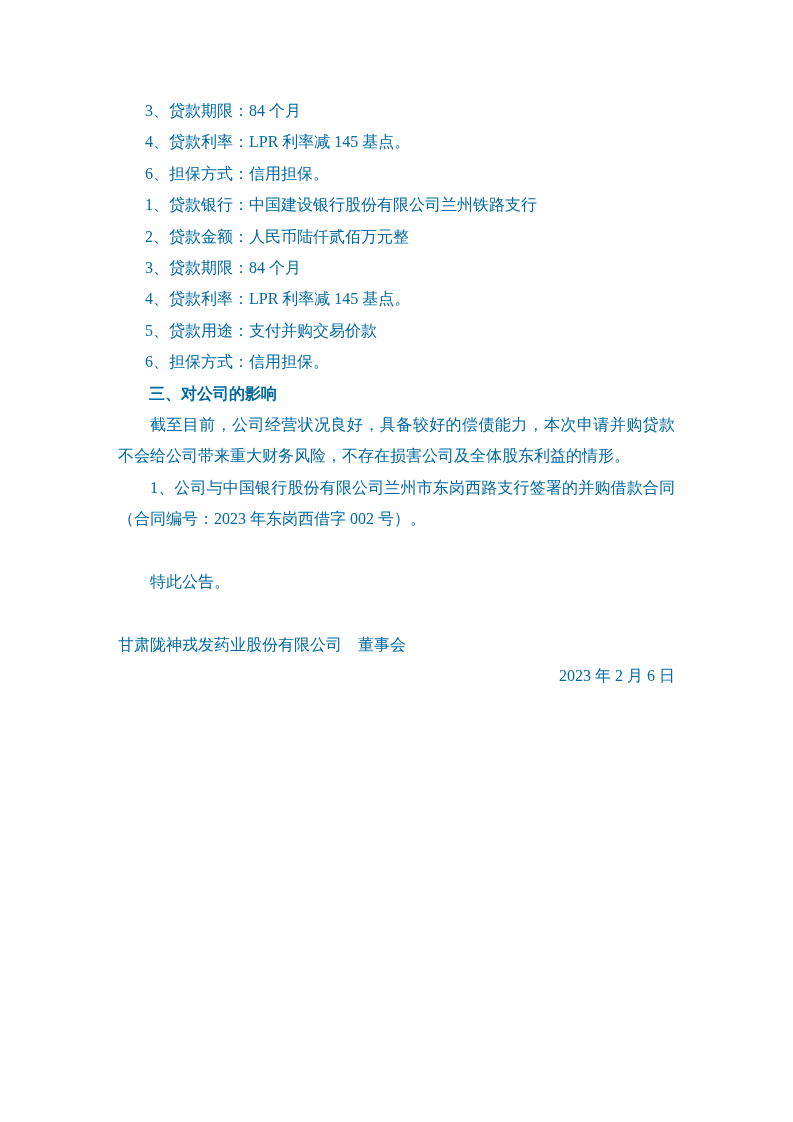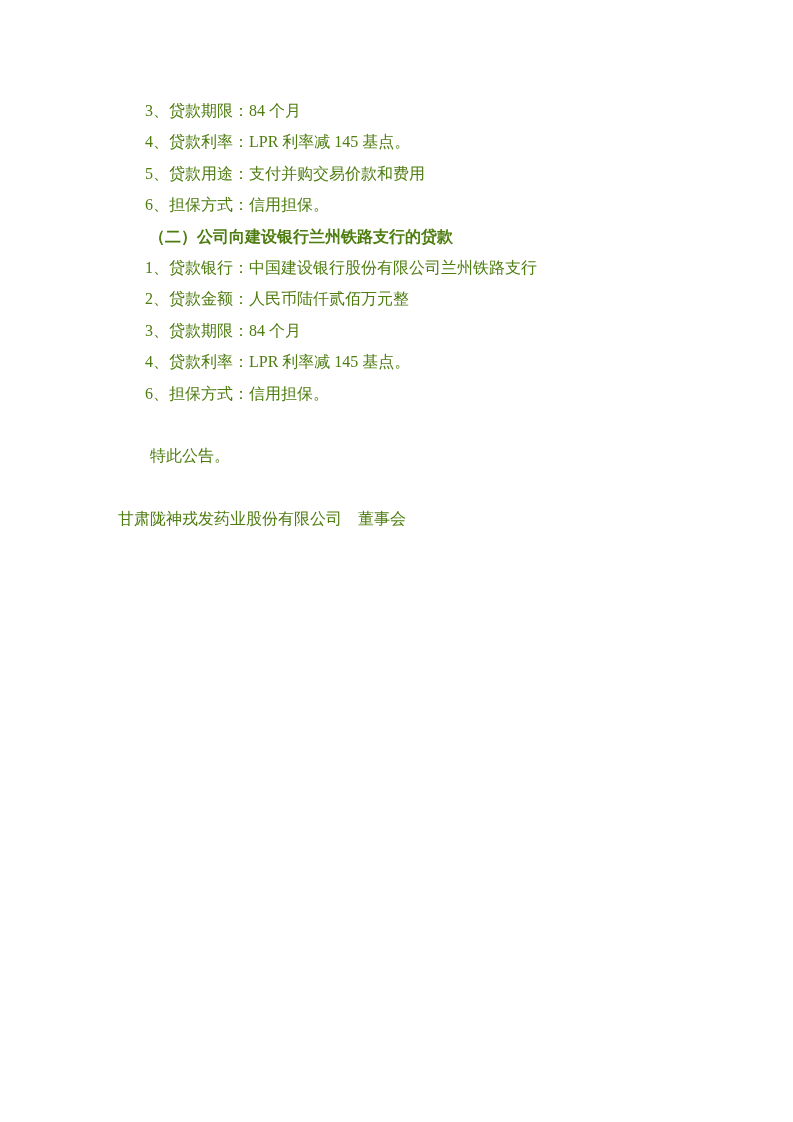--- a/index.html
+++ b/index.html
@@ -22,7 +22,7 @@
     font-family: "Liberation Serif", "DejaVu Serif", serif;
     font-size: 16px;
     line-height: 31.4px;
-    color: #4d7c0f;
+    color: #0369a1;
   }
   .content p {
     margin: 0;

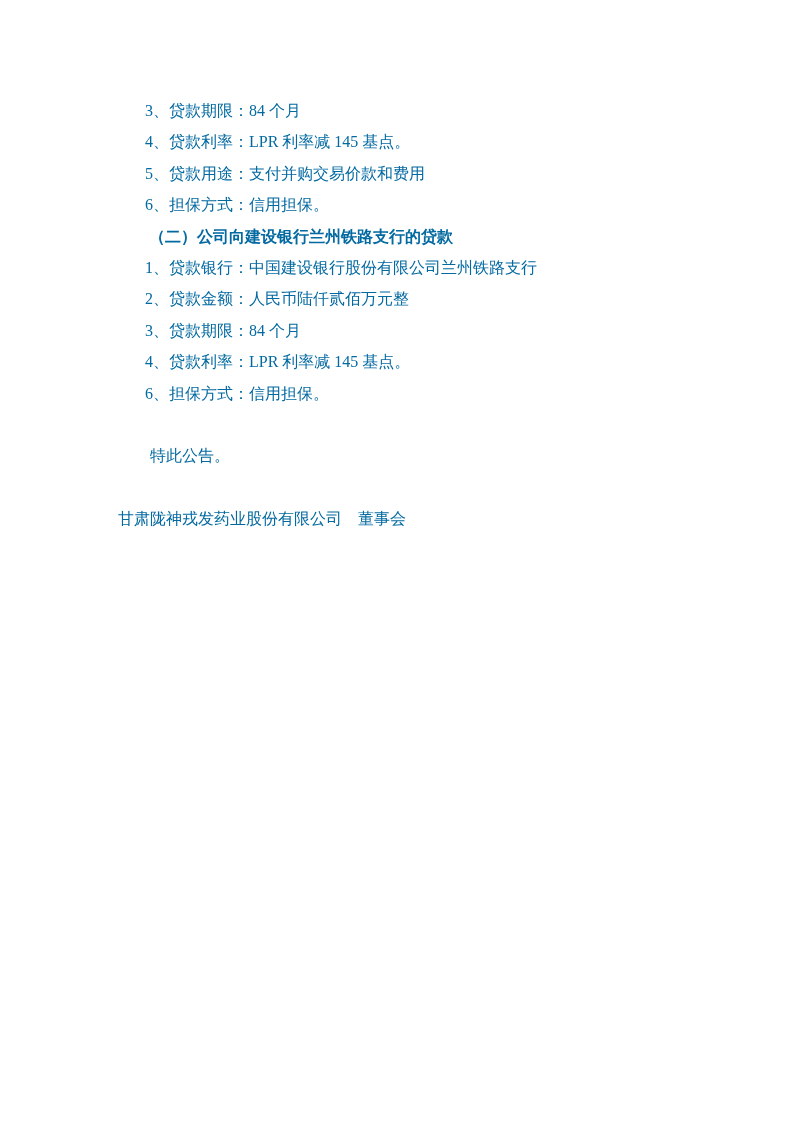--- a/index.html
+++ b/index.html
@@ -60,7 +60,6 @@
   <div class="content">
       <p class="para-list">3、贷款期限：84 个月</p>
       <p class="para-list">4、贷款利率：LPR 利率减 145 基点。</p>
-      <p class="para-list">5、贷款用途：支付并购交易价款和费用</p>
       <p class="para-list">6、担保方式：信用担保。</p>
       <p class="para-heading">（二）公司向建设银行兰州铁路支行的贷款</p>
       <p class="para-list">1、贷款银行：中国建设银行股份有限公司兰州铁路支行</p>

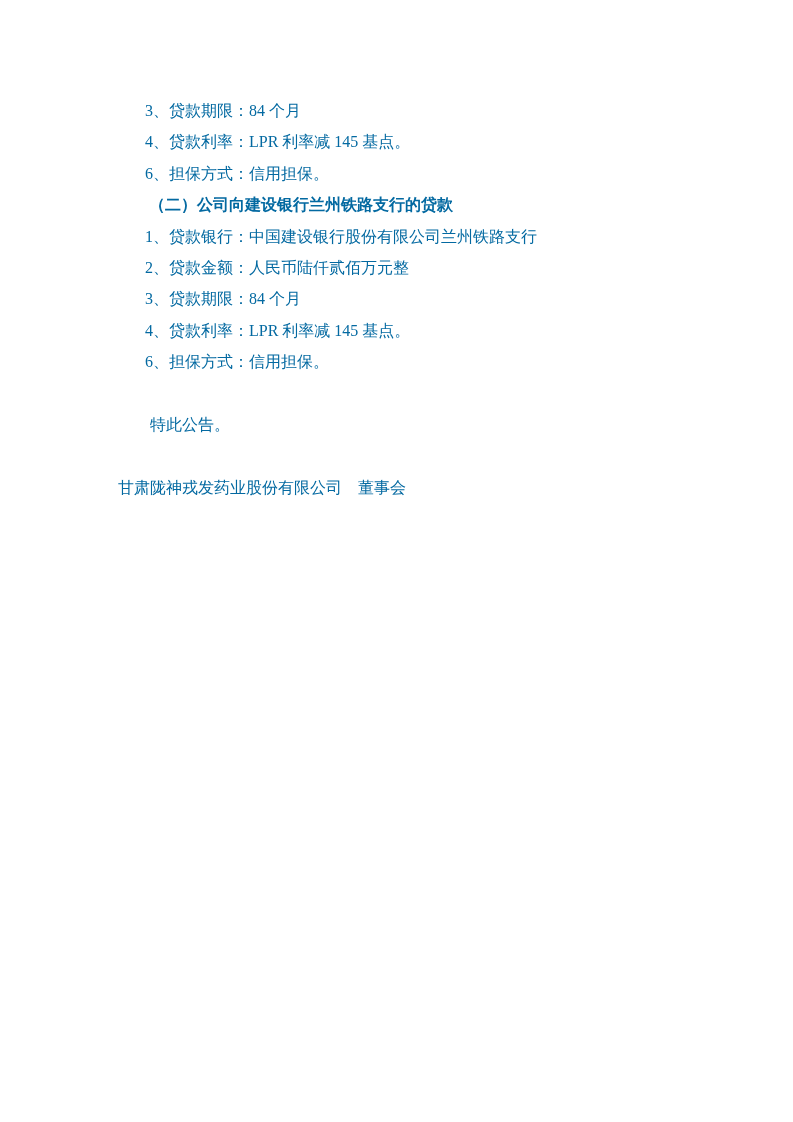--- a/index.html
+++ b/index.html
@@ -61,7 +61,6 @@
       <p class="para-list">3、贷款期限：84 个月</p>
       <p class="para-list">4、贷款利率：LPR 利率减 145 基点。</p>
       <p class="para-list">6、担保方式：信用担保。</p>
-      <p class="para-heading">（二）公司向建设银行兰州铁路支行的贷款</p>
       <p class="para-list">1、贷款银行：中国建设银行股份有限公司兰州铁路支行</p>
       <p class="para-list">2、贷款金额：人民币陆仟贰佰万元整</p>
       <p class="para-list">3、贷款期限：84 个月</p>

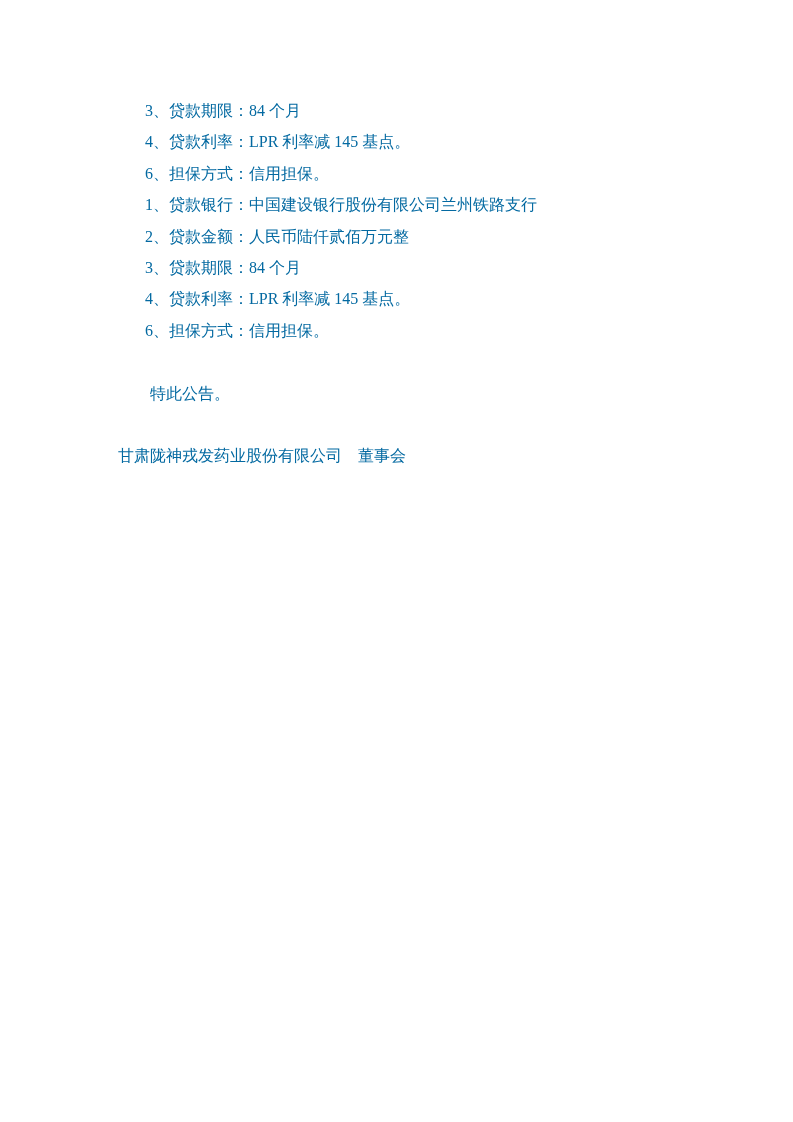--- a/index.html
+++ b/index.html
@@ -65,6 +65,7 @@
       <p class="para-list">2、贷款金额：人民币陆仟贰佰万元整</p>
       <p class="para-list">3、贷款期限：84 个月</p>
       <p class="para-list">4、贷款利率：LPR 利率减 145 基点。</p>
+      <p class="para-list">5、贷款用途：支付并购交易价款</p>
       <p class="para-list">6、担保方式：信用担保。</p>
       <p class="para-closing">特此公告。</p>
       <p class="para-signature">甘肃陇神戎发药业股份有限公司　董事会</p>

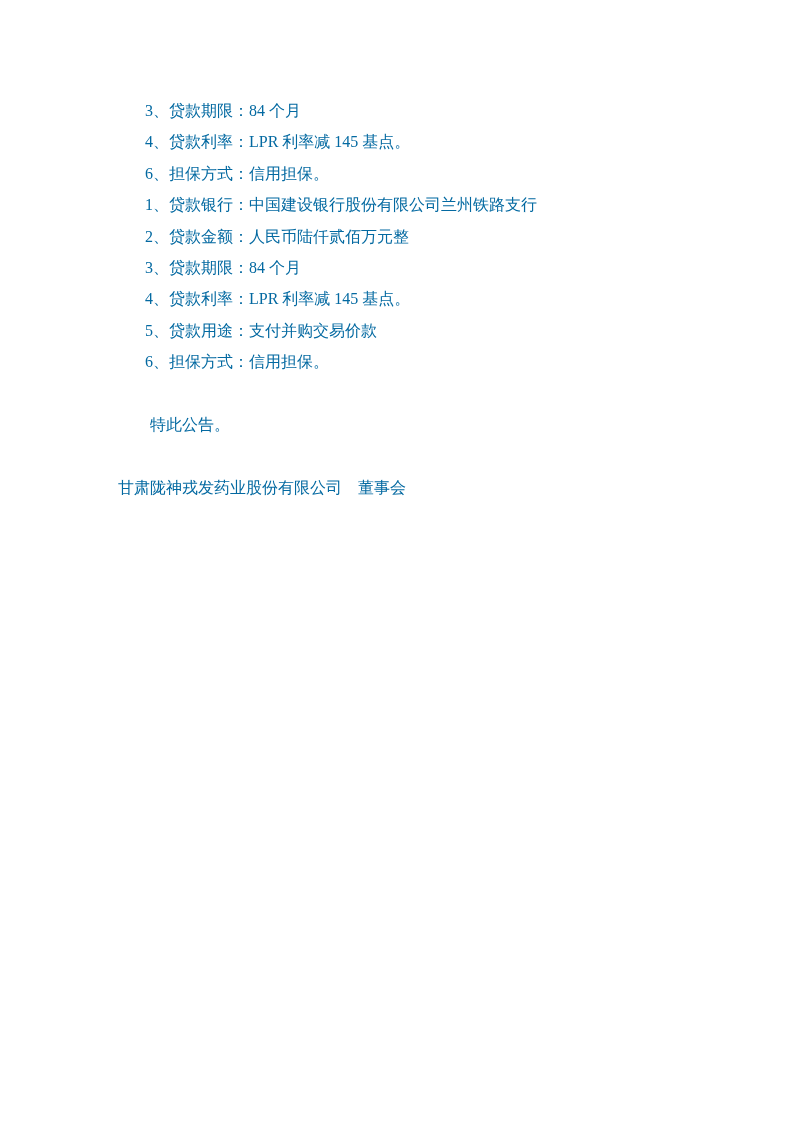--- a/index.html
+++ b/index.html
@@ -67,6 +67,7 @@
       <p class="para-list">4、贷款利率：LPR 利率减 145 基点。</p>
       <p class="para-list">5、贷款用途：支付并购交易价款</p>
       <p class="para-list">6、担保方式：信用担保。</p>
+      <p class="para-heading">三、对公司的影响</p>
       <p class="para-closing">特此公告。</p>
       <p class="para-signature">甘肃陇神戎发药业股份有限公司　董事会</p>
     </div>

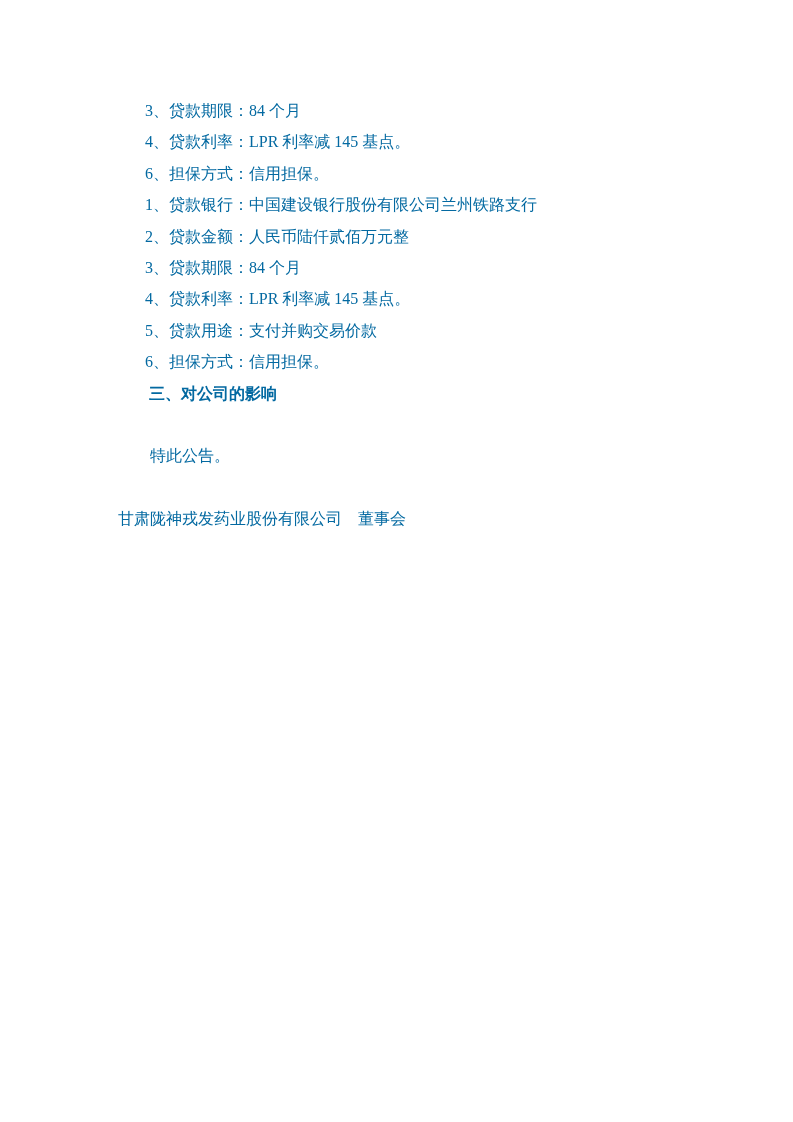--- a/index.html
+++ b/index.html
@@ -68,6 +68,7 @@
       <p class="para-list">5、贷款用途：支付并购交易价款</p>
       <p class="para-list">6、担保方式：信用担保。</p>
       <p class="para-heading">三、对公司的影响</p>
+      <p class="para-body">截至目前，公司经营状况良好，具备较好的偿债能力，本次申请并购贷款不会给公司带来重大财务风险，不存在损害公司及全体股东利益的情形。</p>
       <p class="para-closing">特此公告。</p>
       <p class="para-signature">甘肃陇神戎发药业股份有限公司　董事会</p>
     </div>

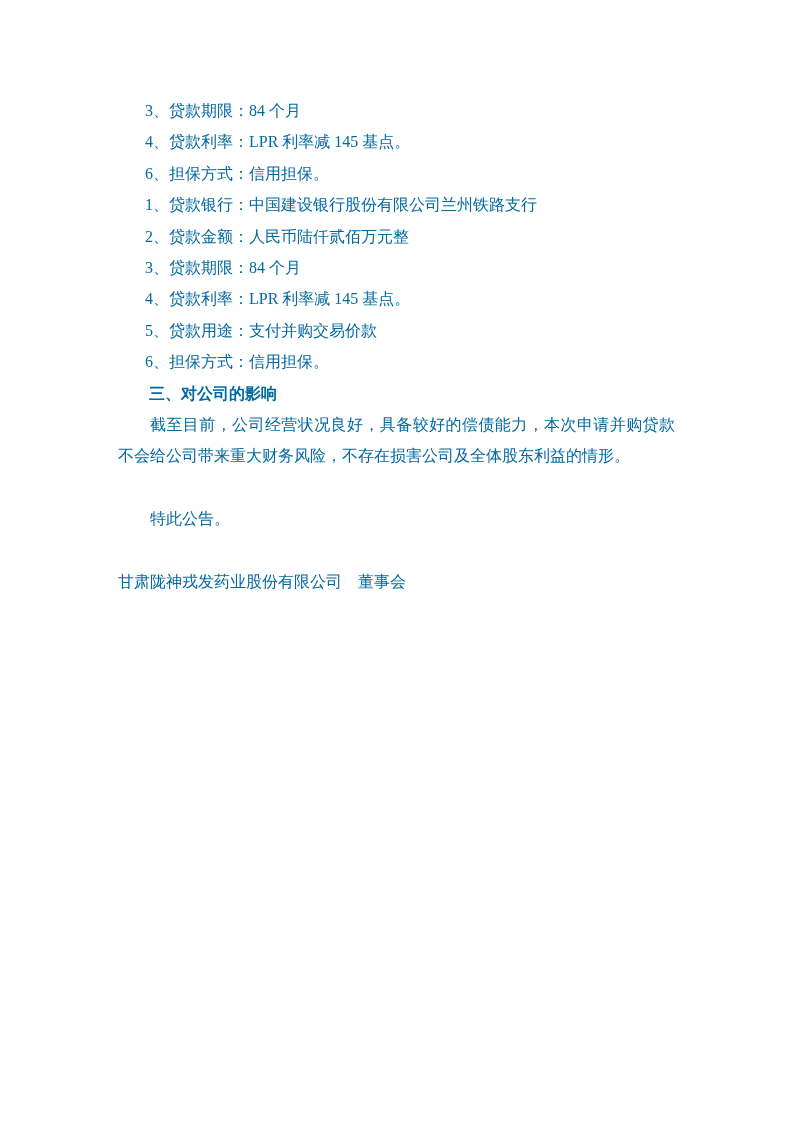--- a/index.html
+++ b/index.html
@@ -69,6 +69,7 @@
       <p class="para-list">6、担保方式：信用担保。</p>
       <p class="para-heading">三、对公司的影响</p>
       <p class="para-body">截至目前，公司经营状况良好，具备较好的偿债能力，本次申请并购贷款不会给公司带来重大财务风险，不存在损害公司及全体股东利益的情形。</p>
+      <p class="para-body">1、公司与中国银行股份有限公司兰州市东岗西路支行签署的并购借款合同（合同编号：2023 年东岗西借字 002 号）。</p>
       <p class="para-closing">特此公告。</p>
       <p class="para-signature">甘肃陇神戎发药业股份有限公司　董事会</p>
     </div>

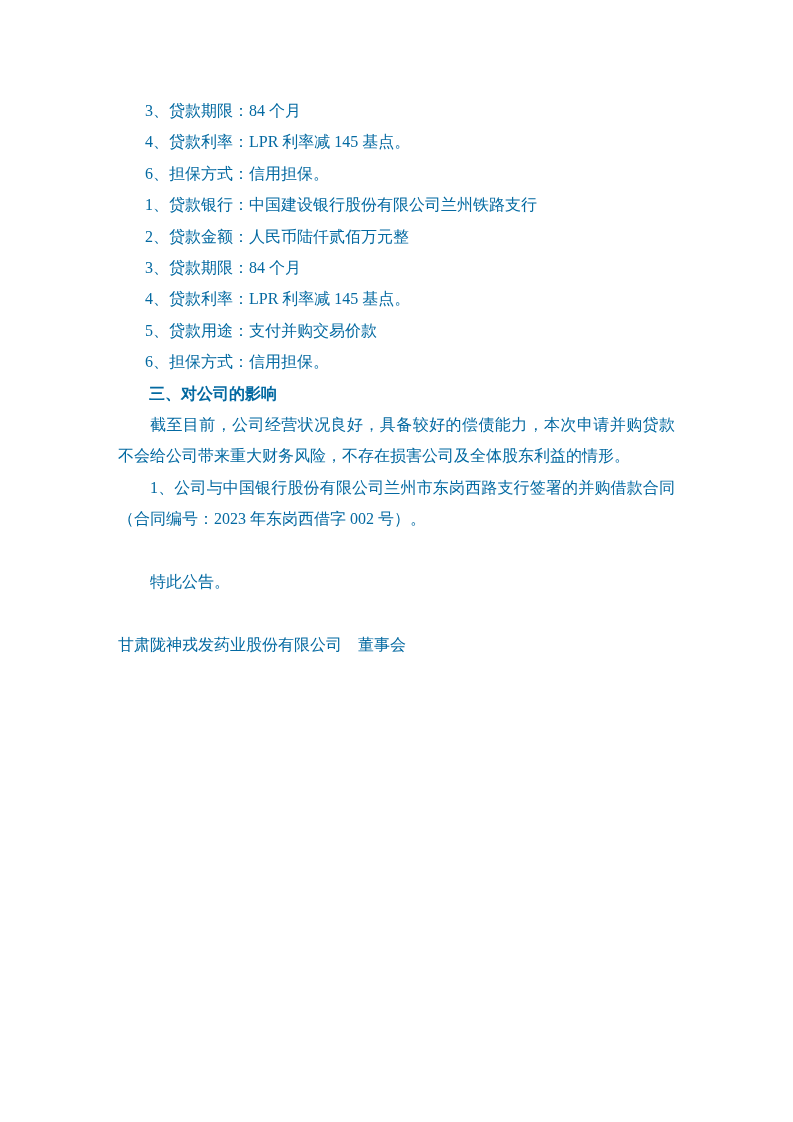--- a/index.html
+++ b/index.html
@@ -72,6 +72,7 @@
       <p class="para-body">1、公司与中国银行股份有限公司兰州市东岗西路支行签署的并购借款合同（合同编号：2023 年东岗西借字 002 号）。</p>
       <p class="para-closing">特此公告。</p>
       <p class="para-signature">甘肃陇神戎发药业股份有限公司　董事会</p>
+      <p class="para-signature-date">2023 年 2 月 6 日</p>
     </div>
 </div>
 

